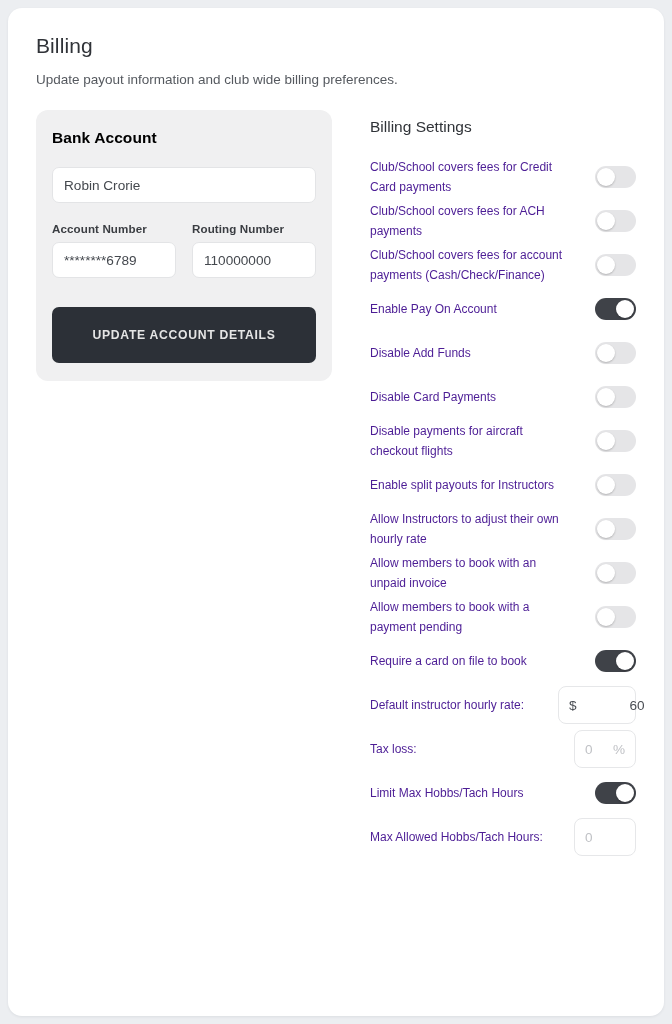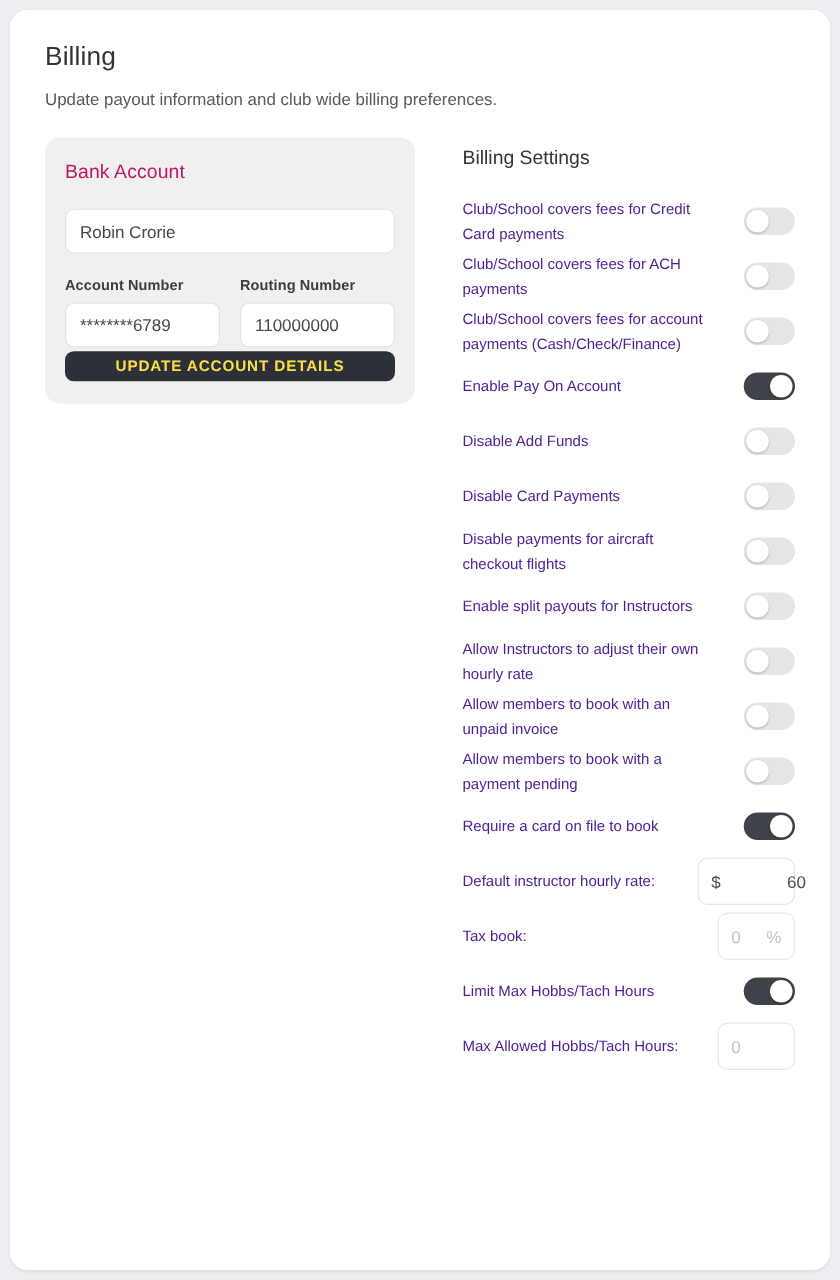--- a/index.html
+++ b/index.html
@@ -68,8 +68,8 @@
 
   .bank-title {
     font-size: 15.5px;
-    font-weight: 400;
-    color: #be185d;
+    font-weight: 700;
+    color: #000000;
     letter-spacing: 0.1px;
   }
 

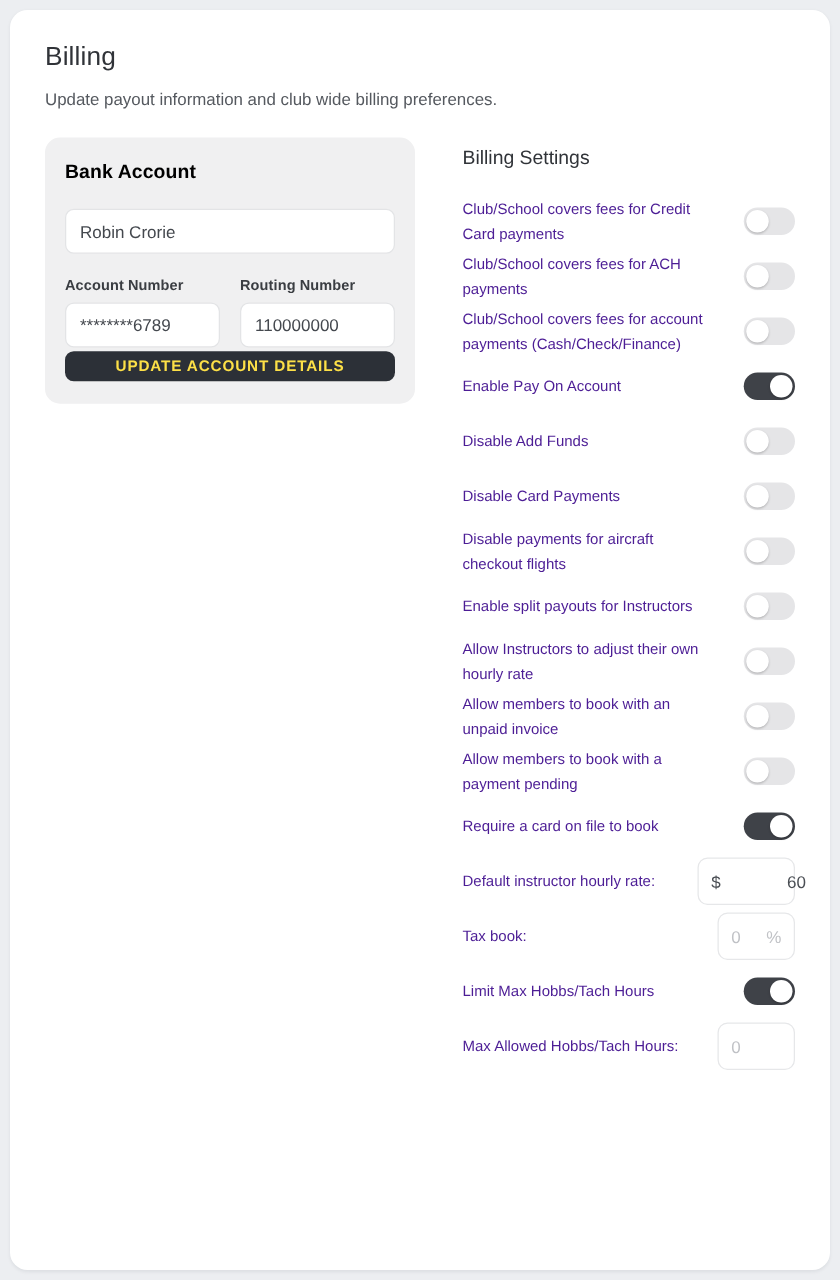--- a/index.html
+++ b/index.html
@@ -113,13 +113,13 @@
   .two-fields > div { flex: 1 1 0; min-width: 0; }
 
   .update-btn {
-    margin-top: 3px;
+    margin-top: 29px;
     width: 100%;
-    height: 24px;
+    height: 56px;
     background: #2c3037;
     border: none;
     border-radius: 7px;
-    color: #fde047;
+    color: #e5e5e5;
     font-family: "Liberation Sans", sans-serif;
     font-size: 12.2px;
     font-weight: 700;

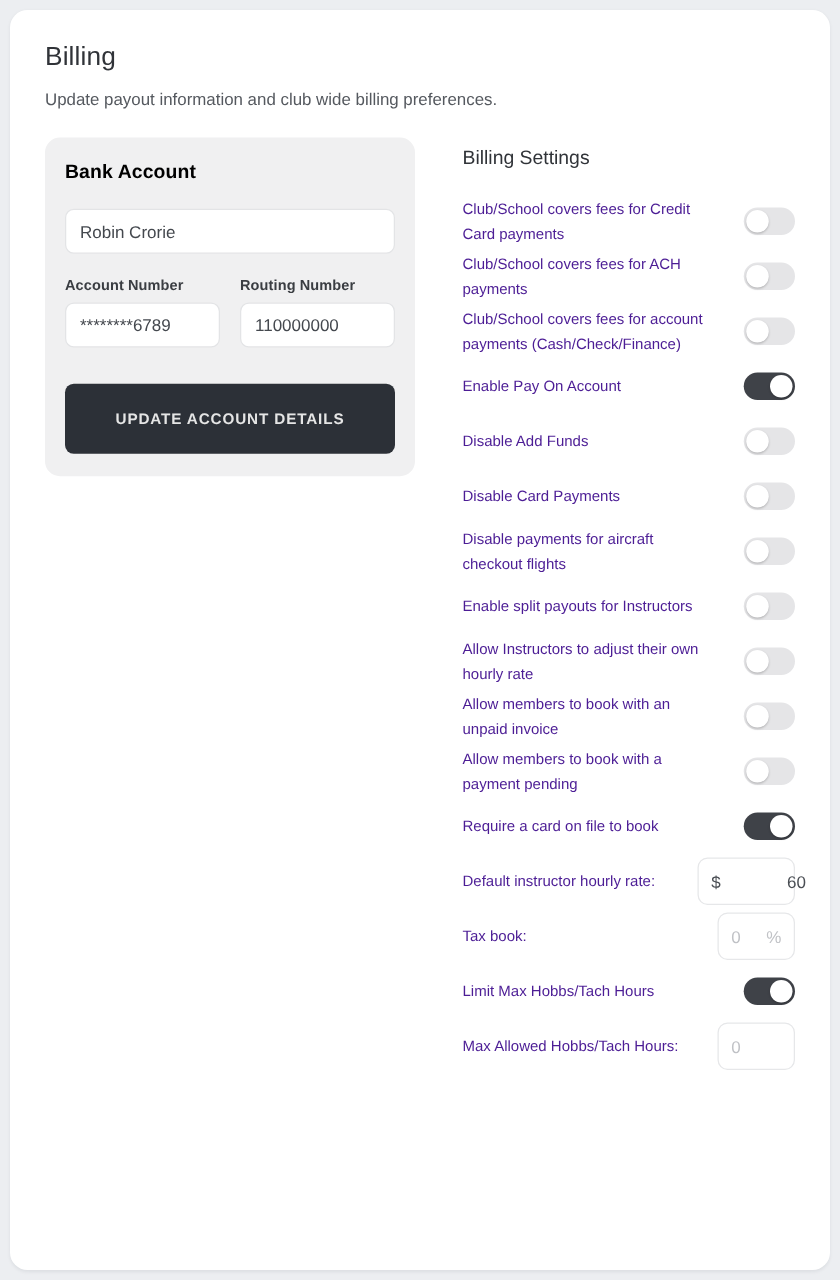--- a/index.html
+++ b/index.html
@@ -360,7 +360,7 @@
       </div>
 
       <div class="setting-row">
-        <div class="setting-label">Tax book:</div>
+        <div class="setting-label">Tax loss:</div>
         <div class="control-slot">
           <div class="num-input w-wide">
             <span class="ph">0</span>

